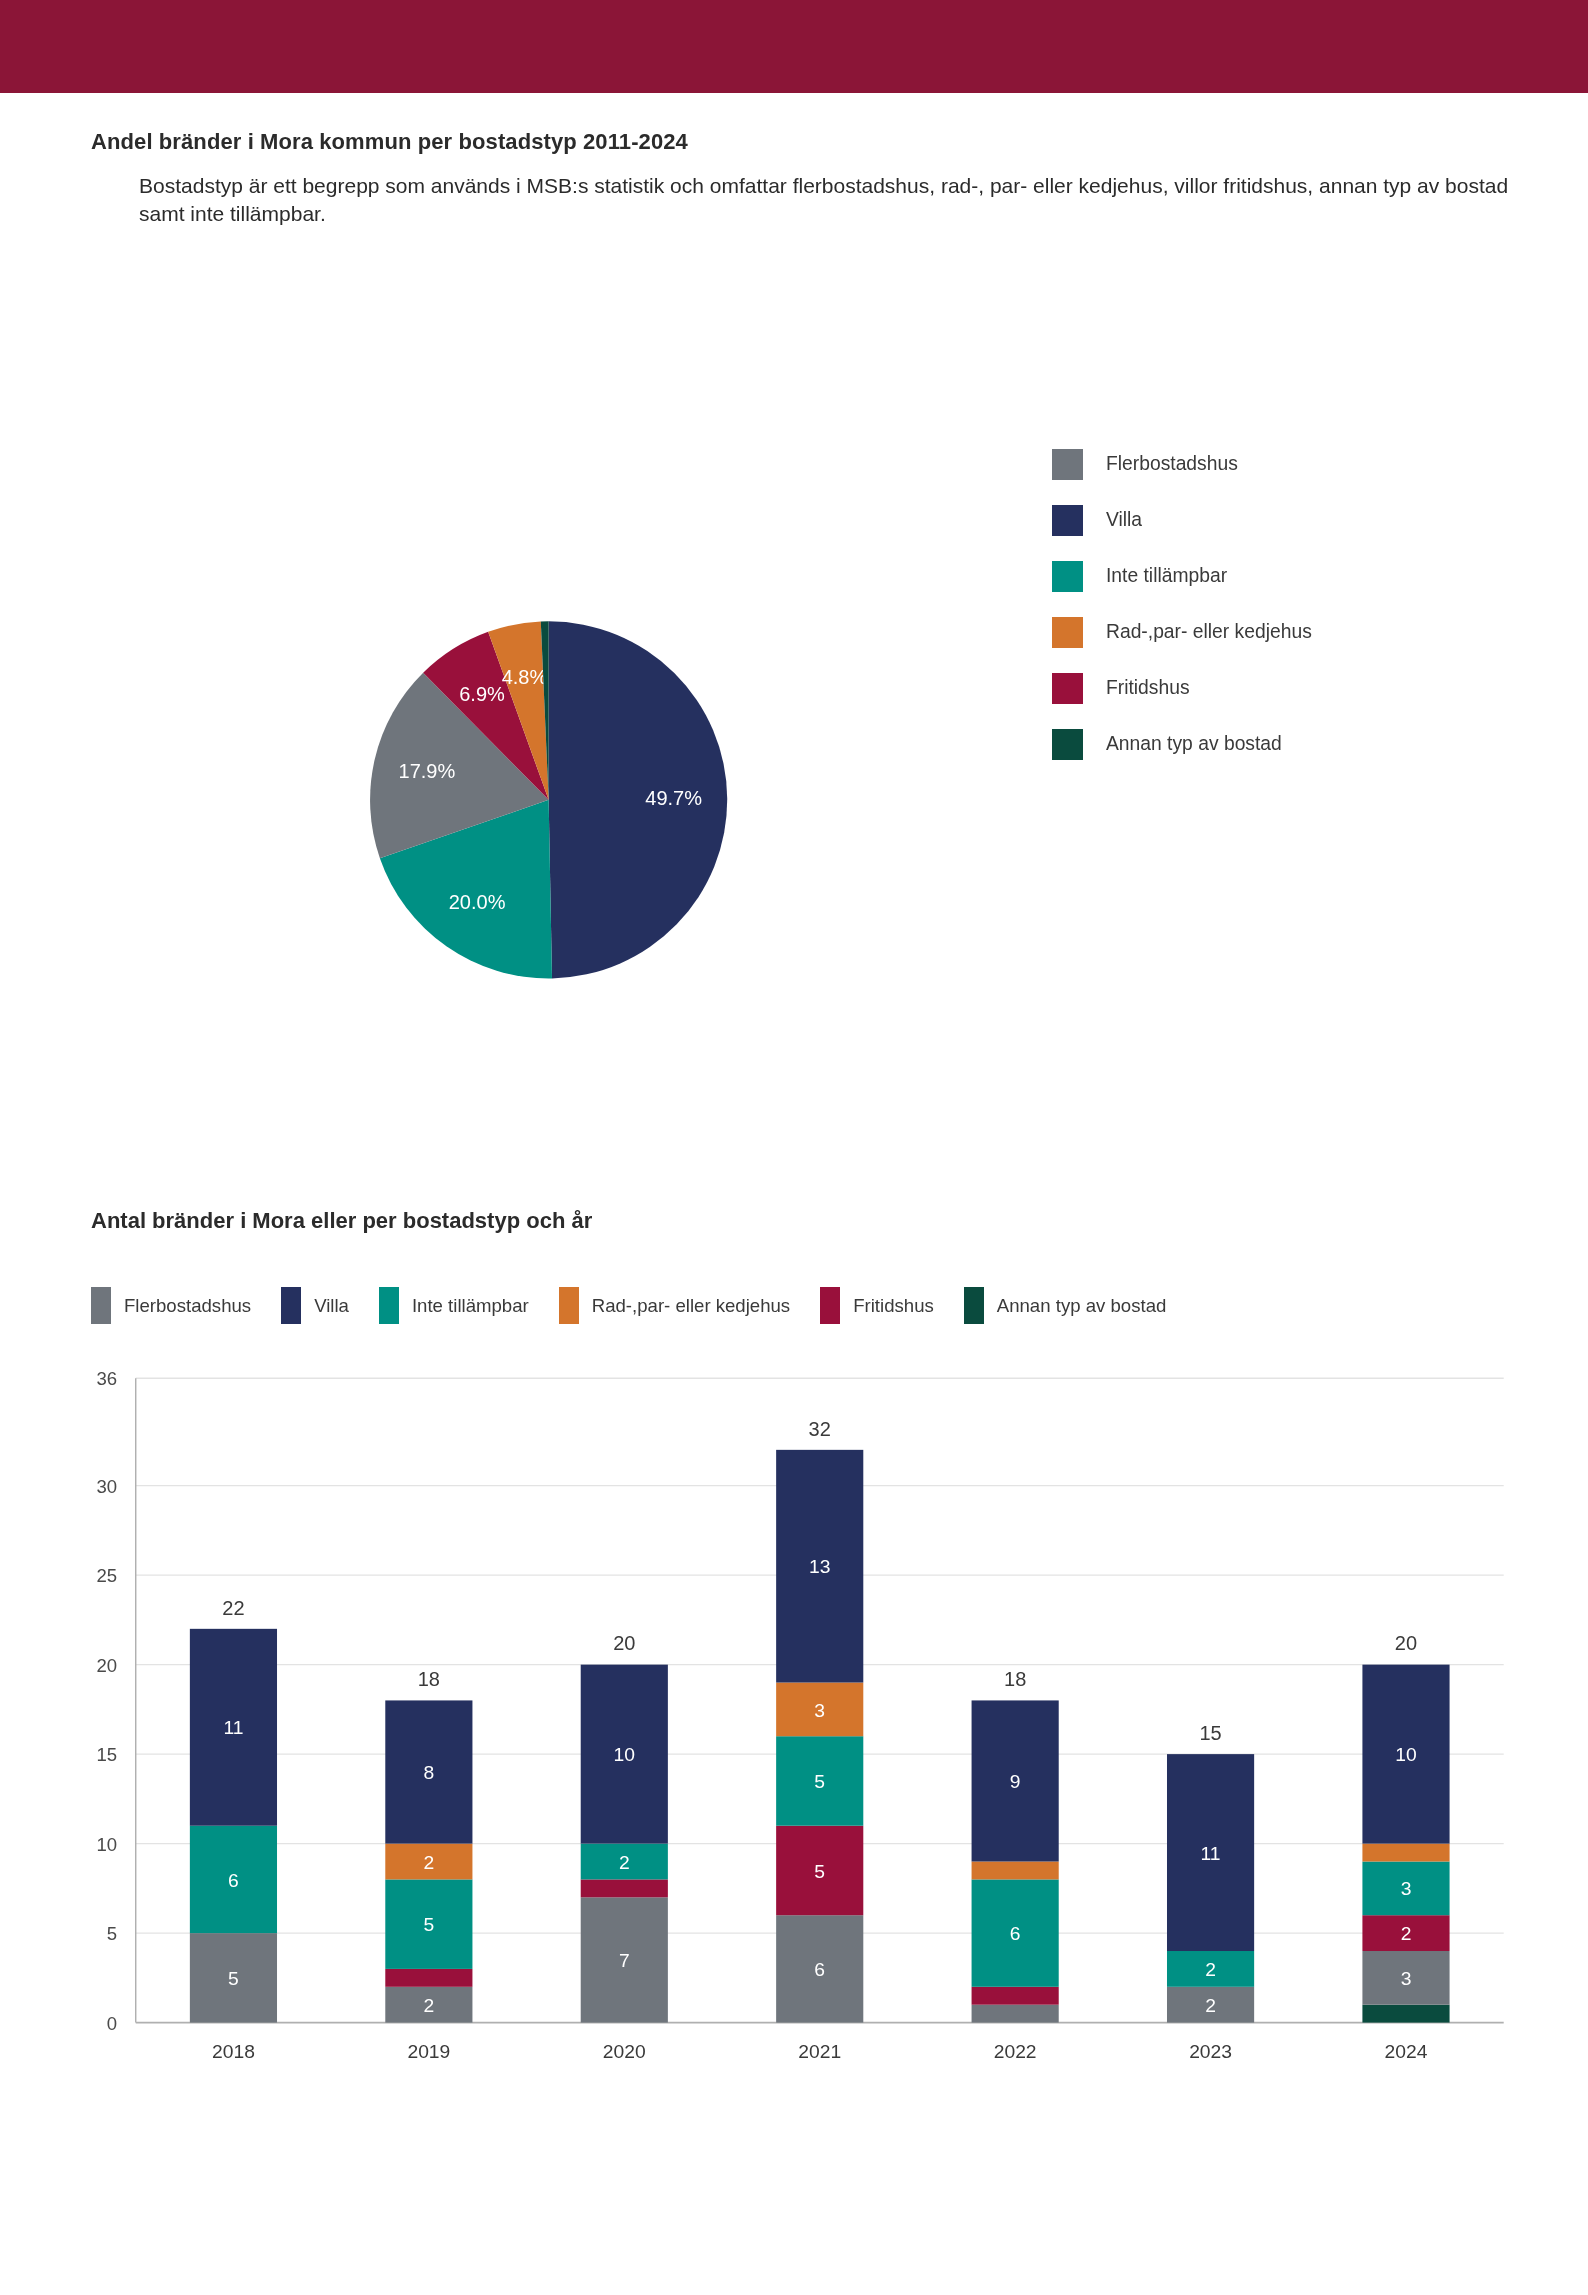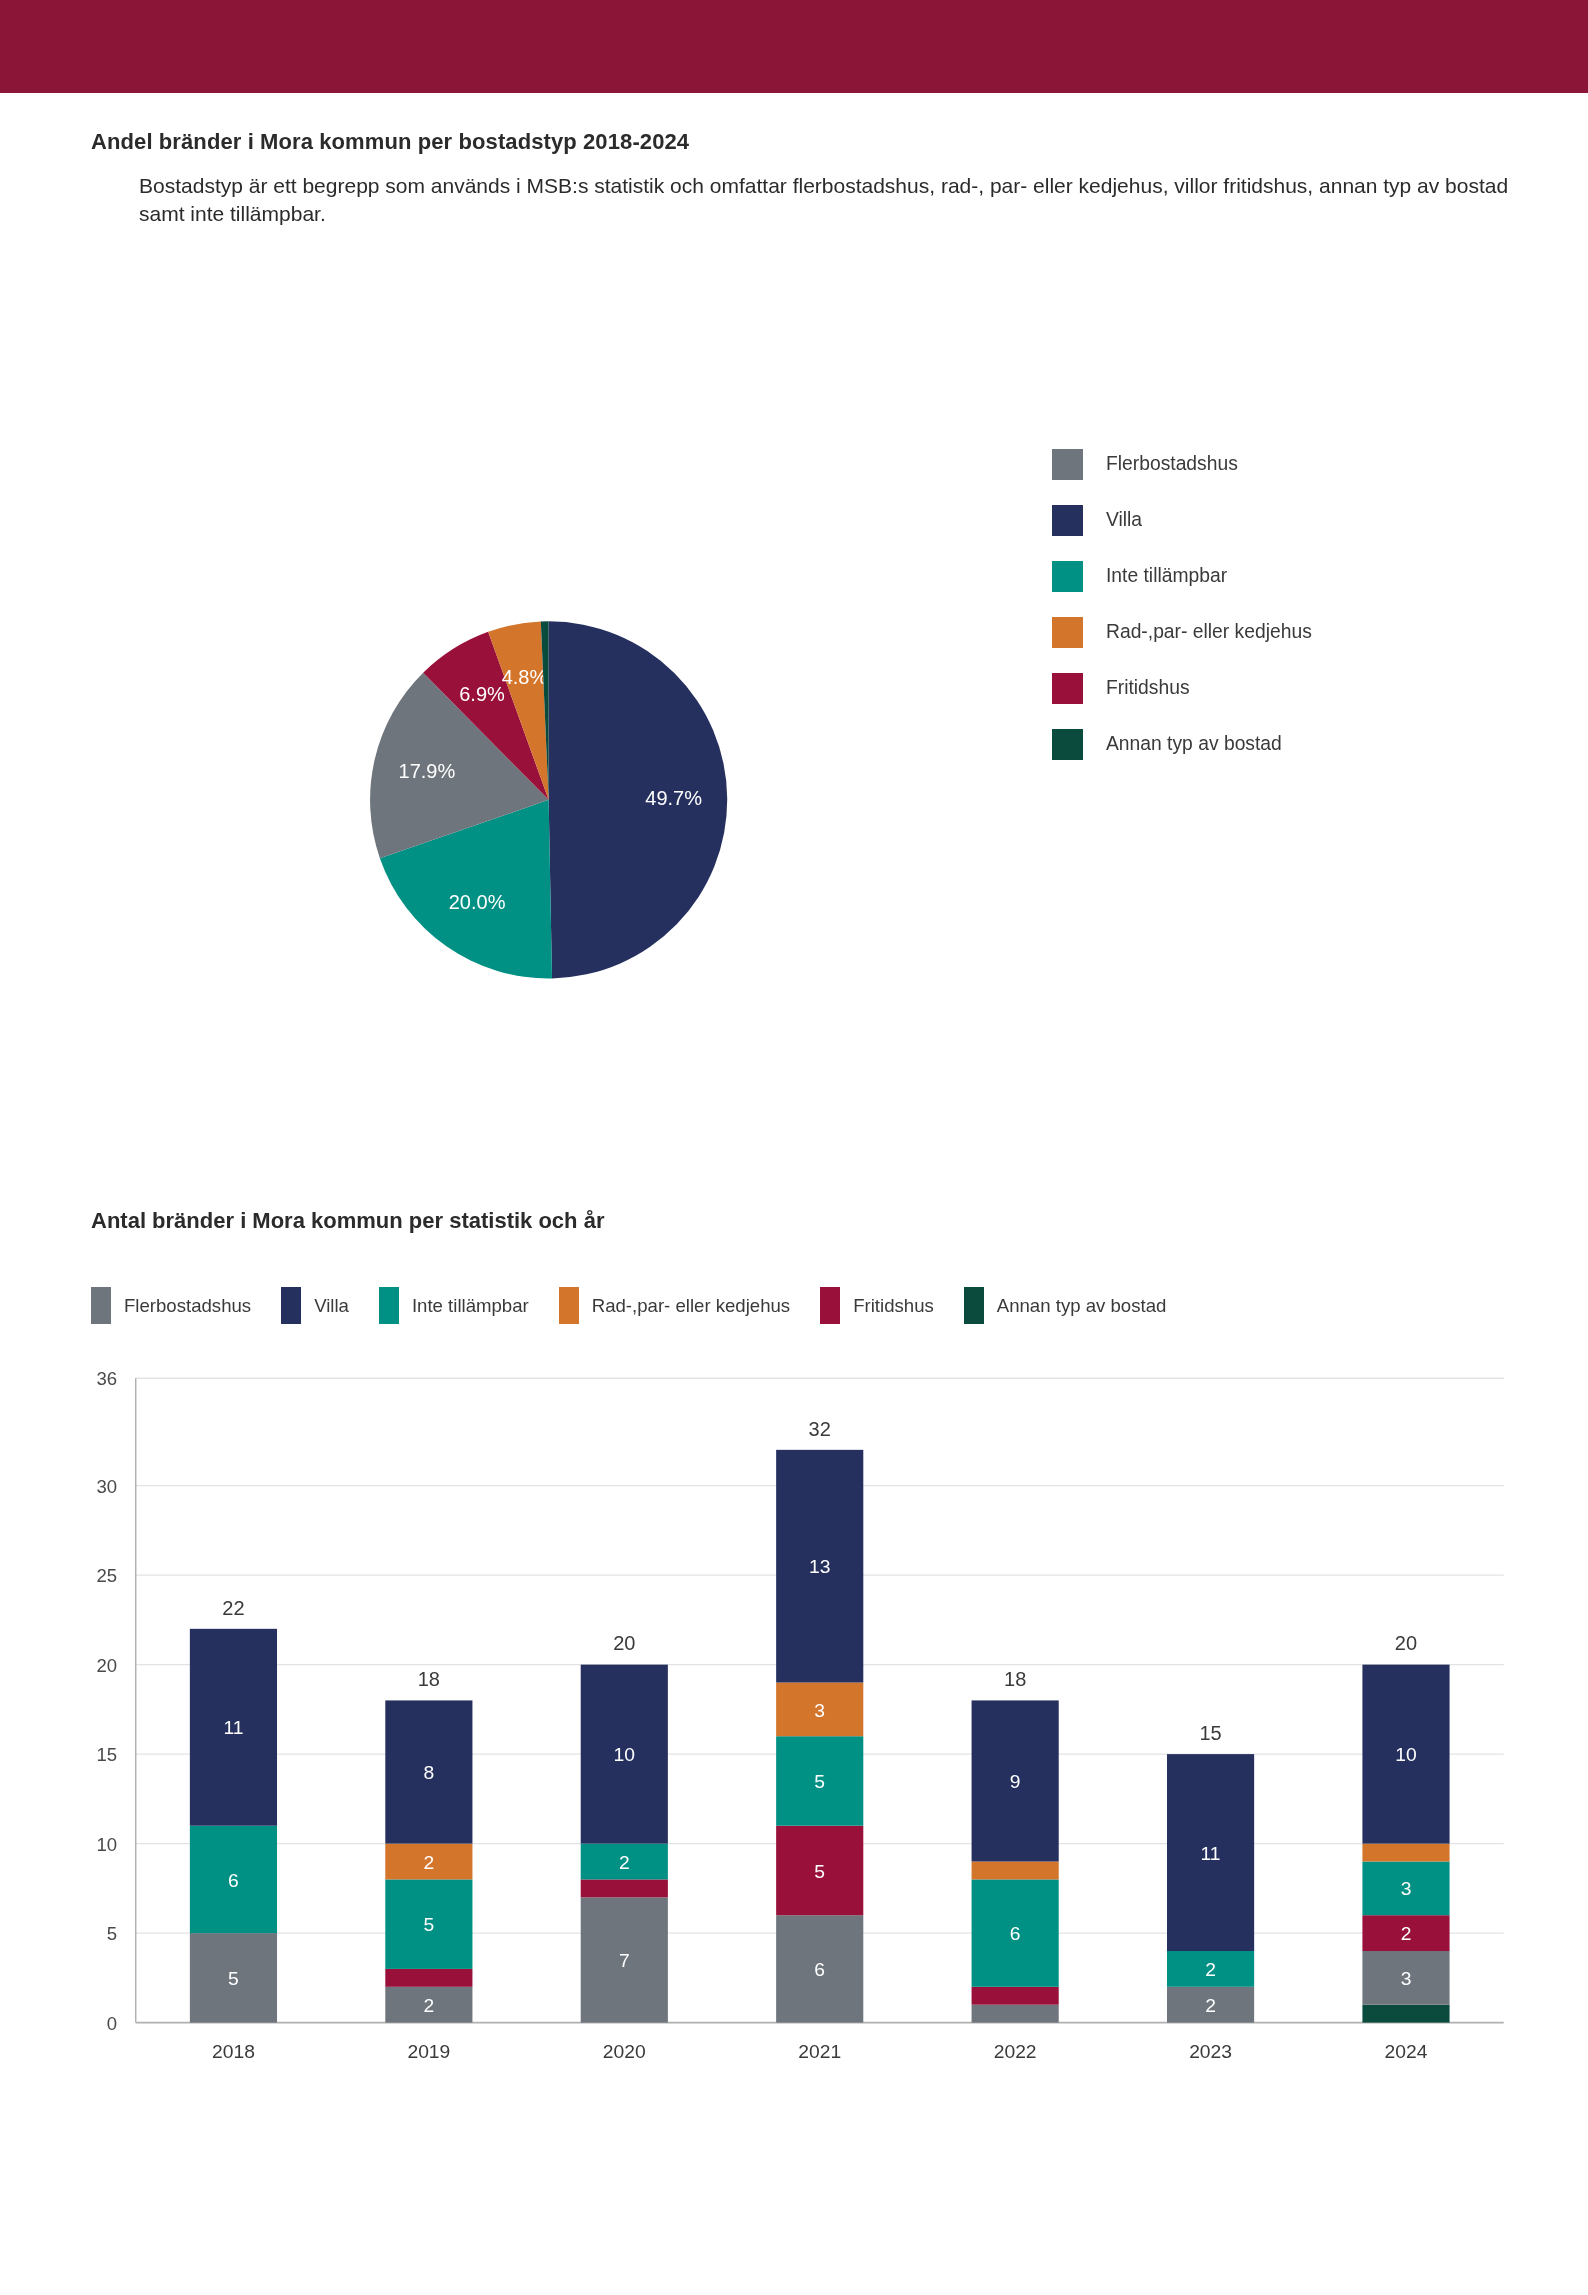--- a/index.html
+++ b/index.html
@@ -152,7 +152,7 @@
 
   <div class="content">
 
-    <div class="pie-title">Andel bränder i Mora kommun per bostadstyp 2018-2024</div>
+    <div class="pie-title">Andel bränder i Mora kommun per bostadstyp 2011-2024</div>
 
     <div class="pie-desc">Bostadstyp är ett begrepp som används i MSB:s statistik och omfattar flerbostadshus, rad-, par- eller kedjehus, villor fritidshus, annan typ av bostad samt inte tillämpbar.</div>
 

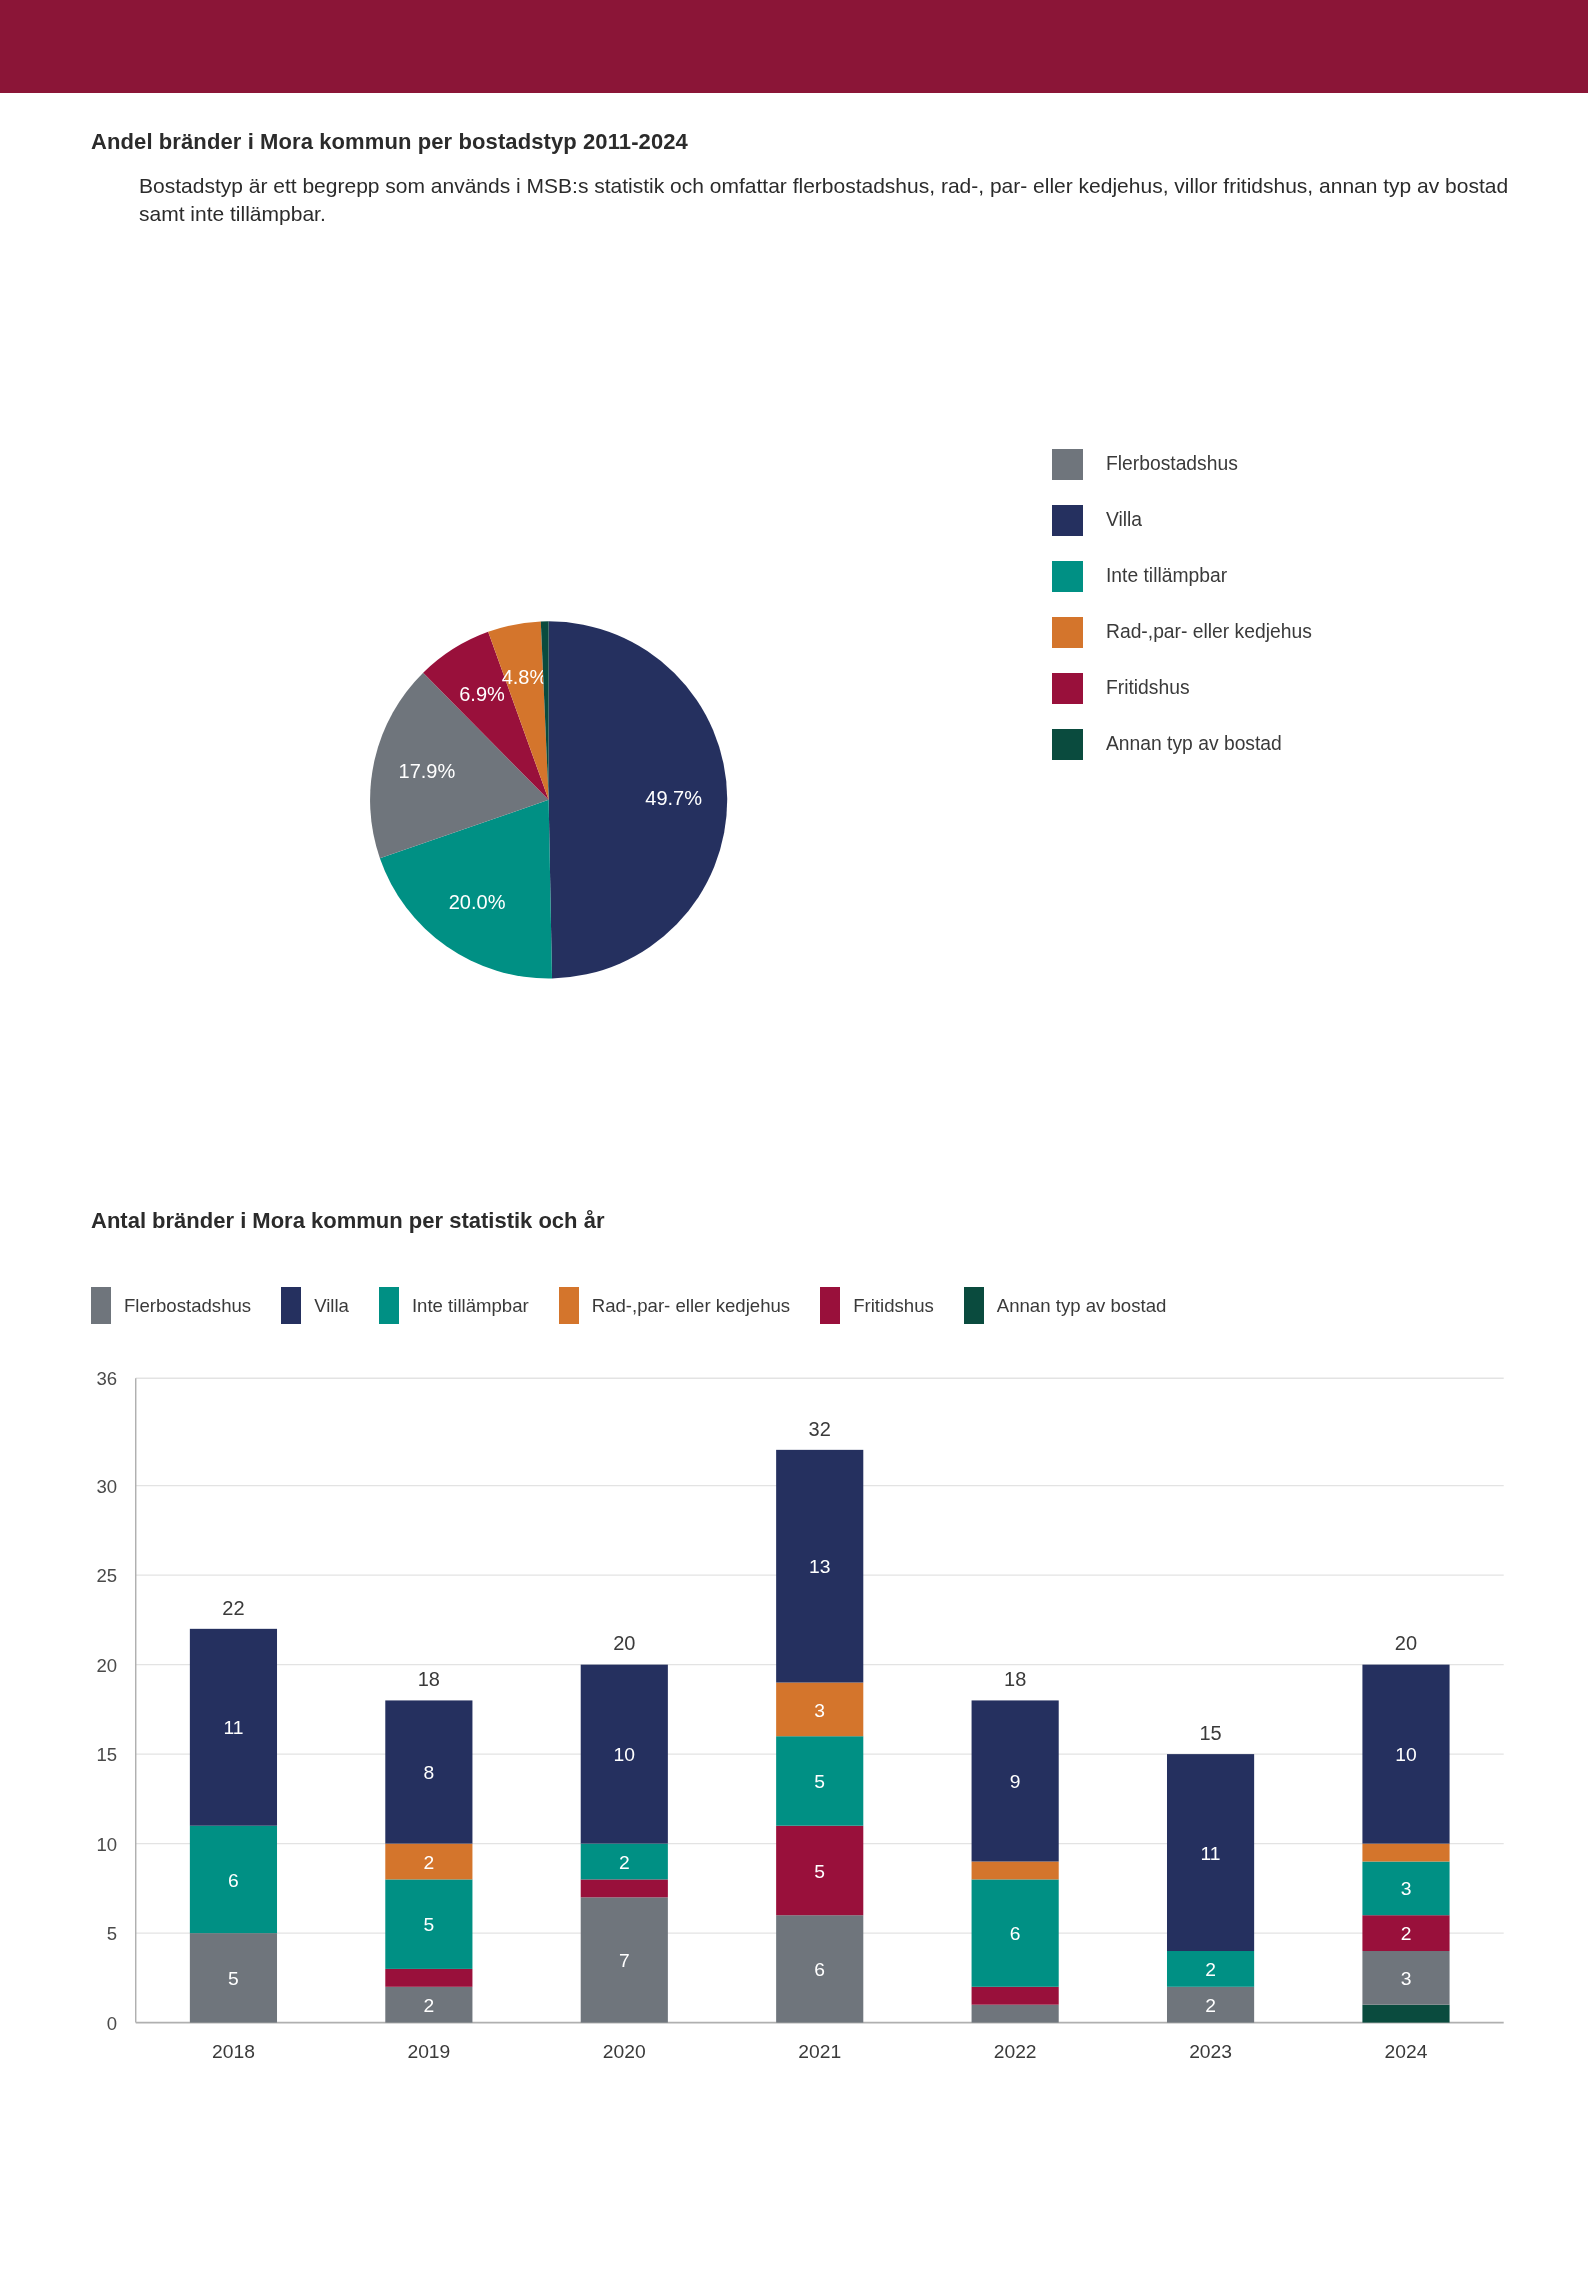--- a/index.html
+++ b/index.html
@@ -201,7 +201,7 @@
 
     <div class="bar-section">
 
-      <div class="bar-title">Antal bränder i Mora kommun per statistik och år</div>
+      <div class="bar-title">Antal bränder i Mora eller per bostadstyp och år</div>
 
       <div class="bar-legend" id="bar-legend">
           <div class="bar-legend-item">

